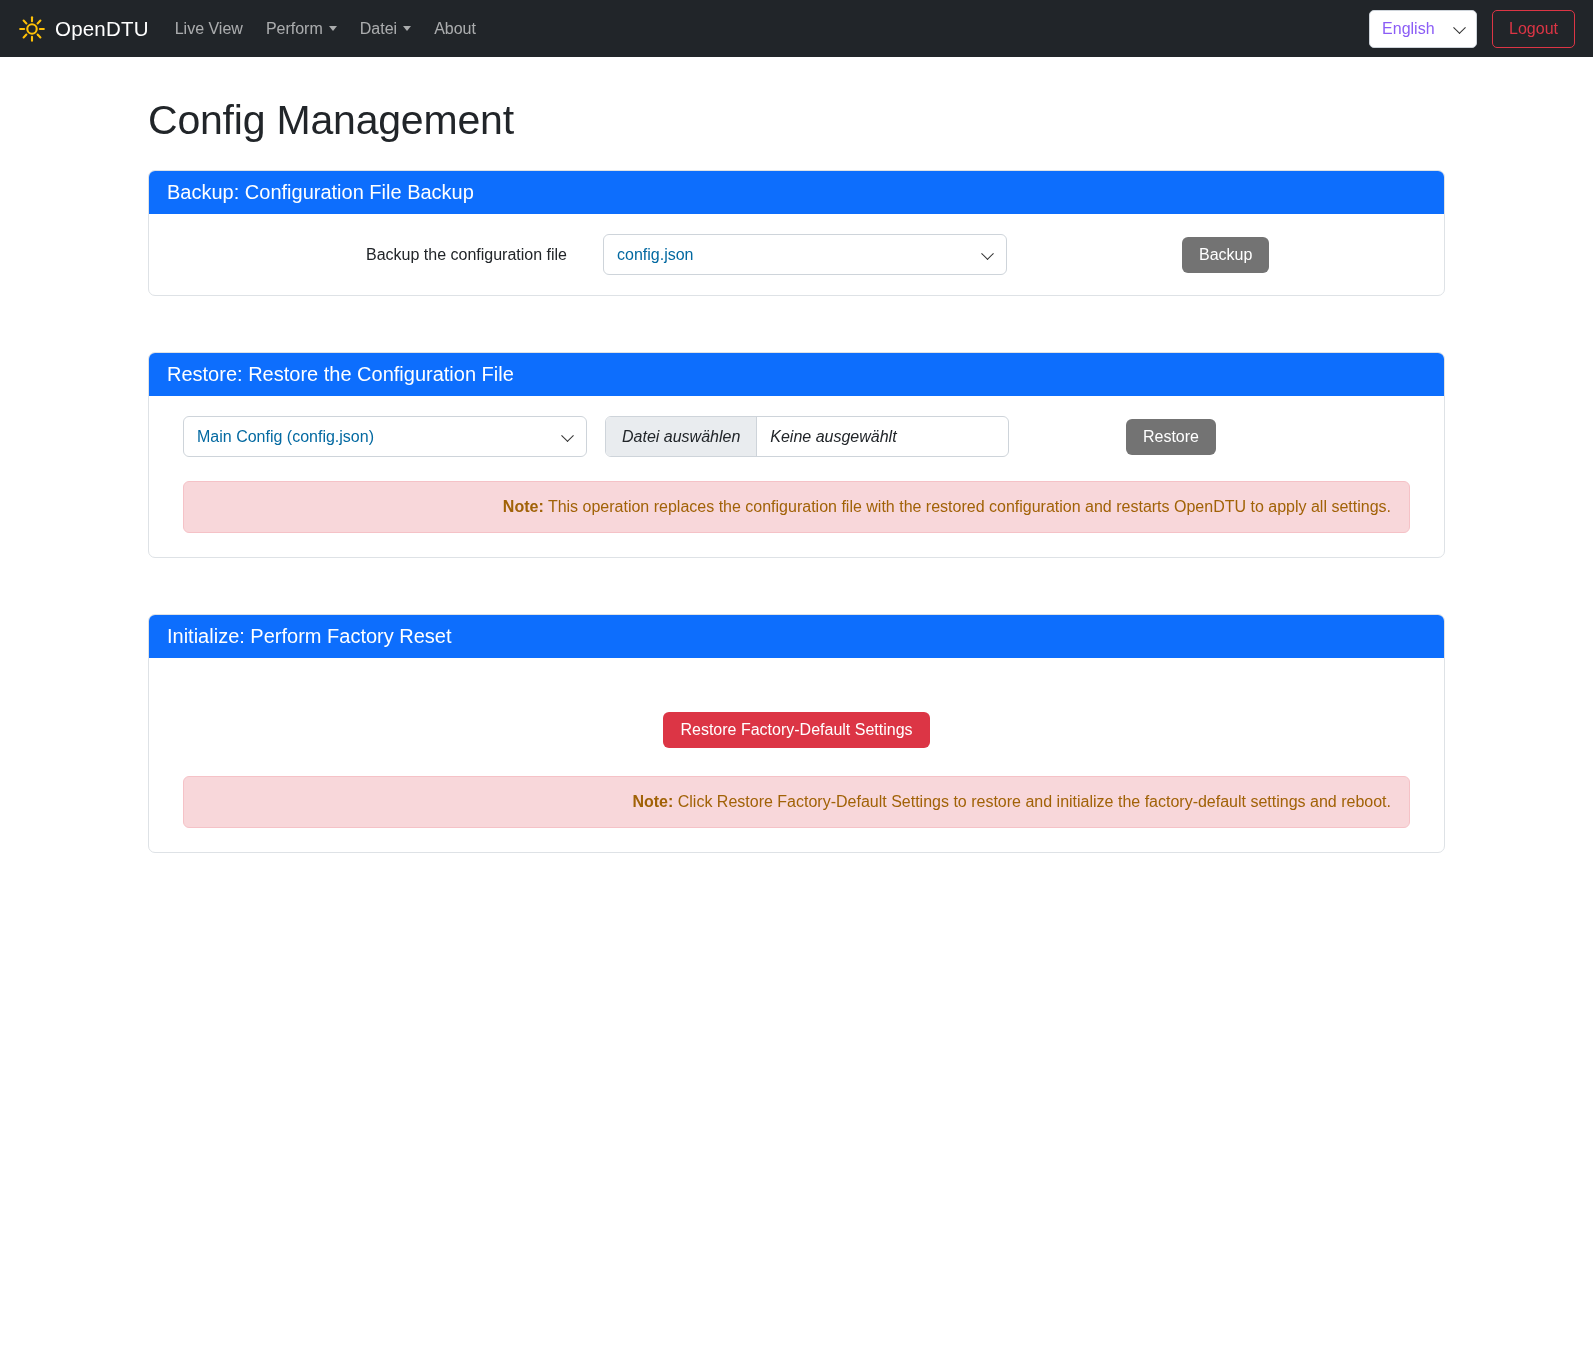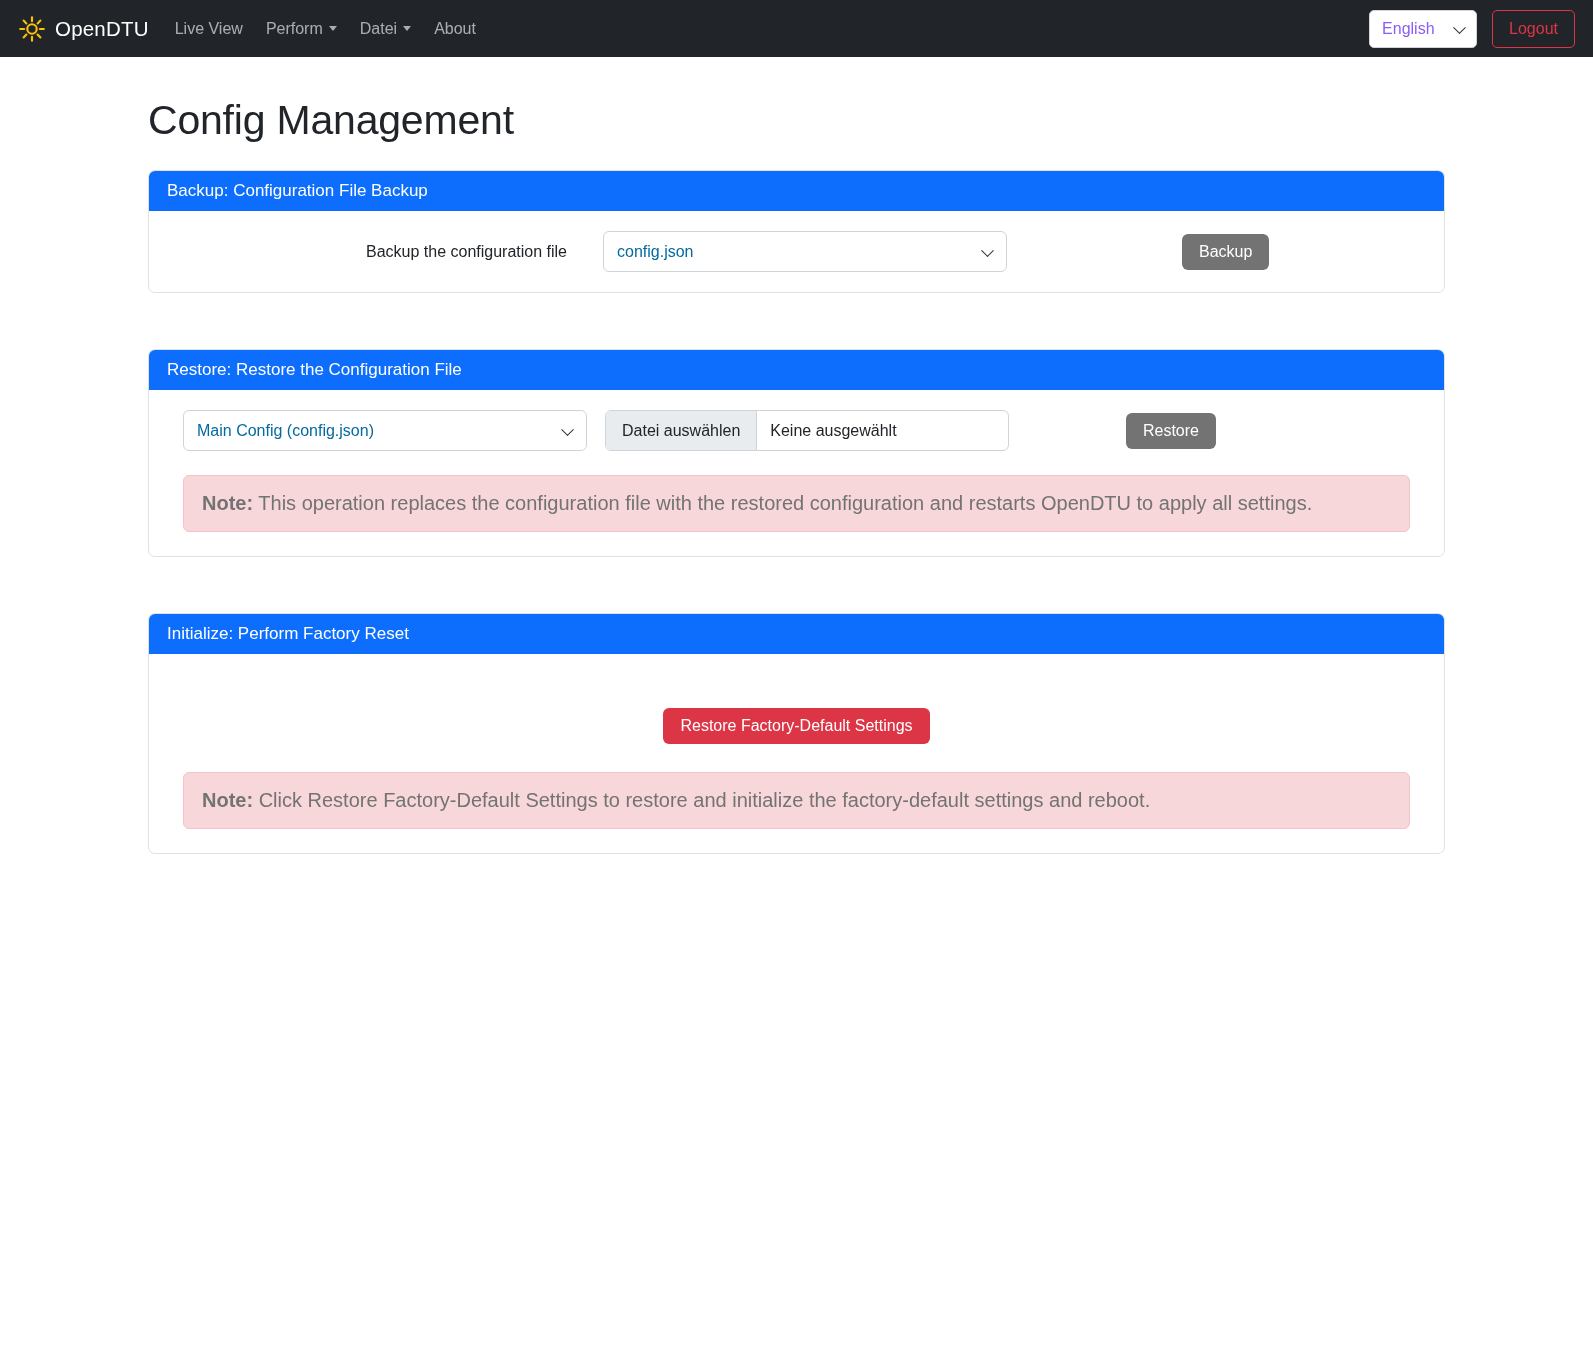--- a/index.html
+++ b/index.html
@@ -120,7 +120,7 @@
   .card-header {
     background: #0d6efd;
     color: #ffffff;
-    font-size: 17px;
+    font-size: 20px;
     padding: 10px 18px;
   }
   .card-body {

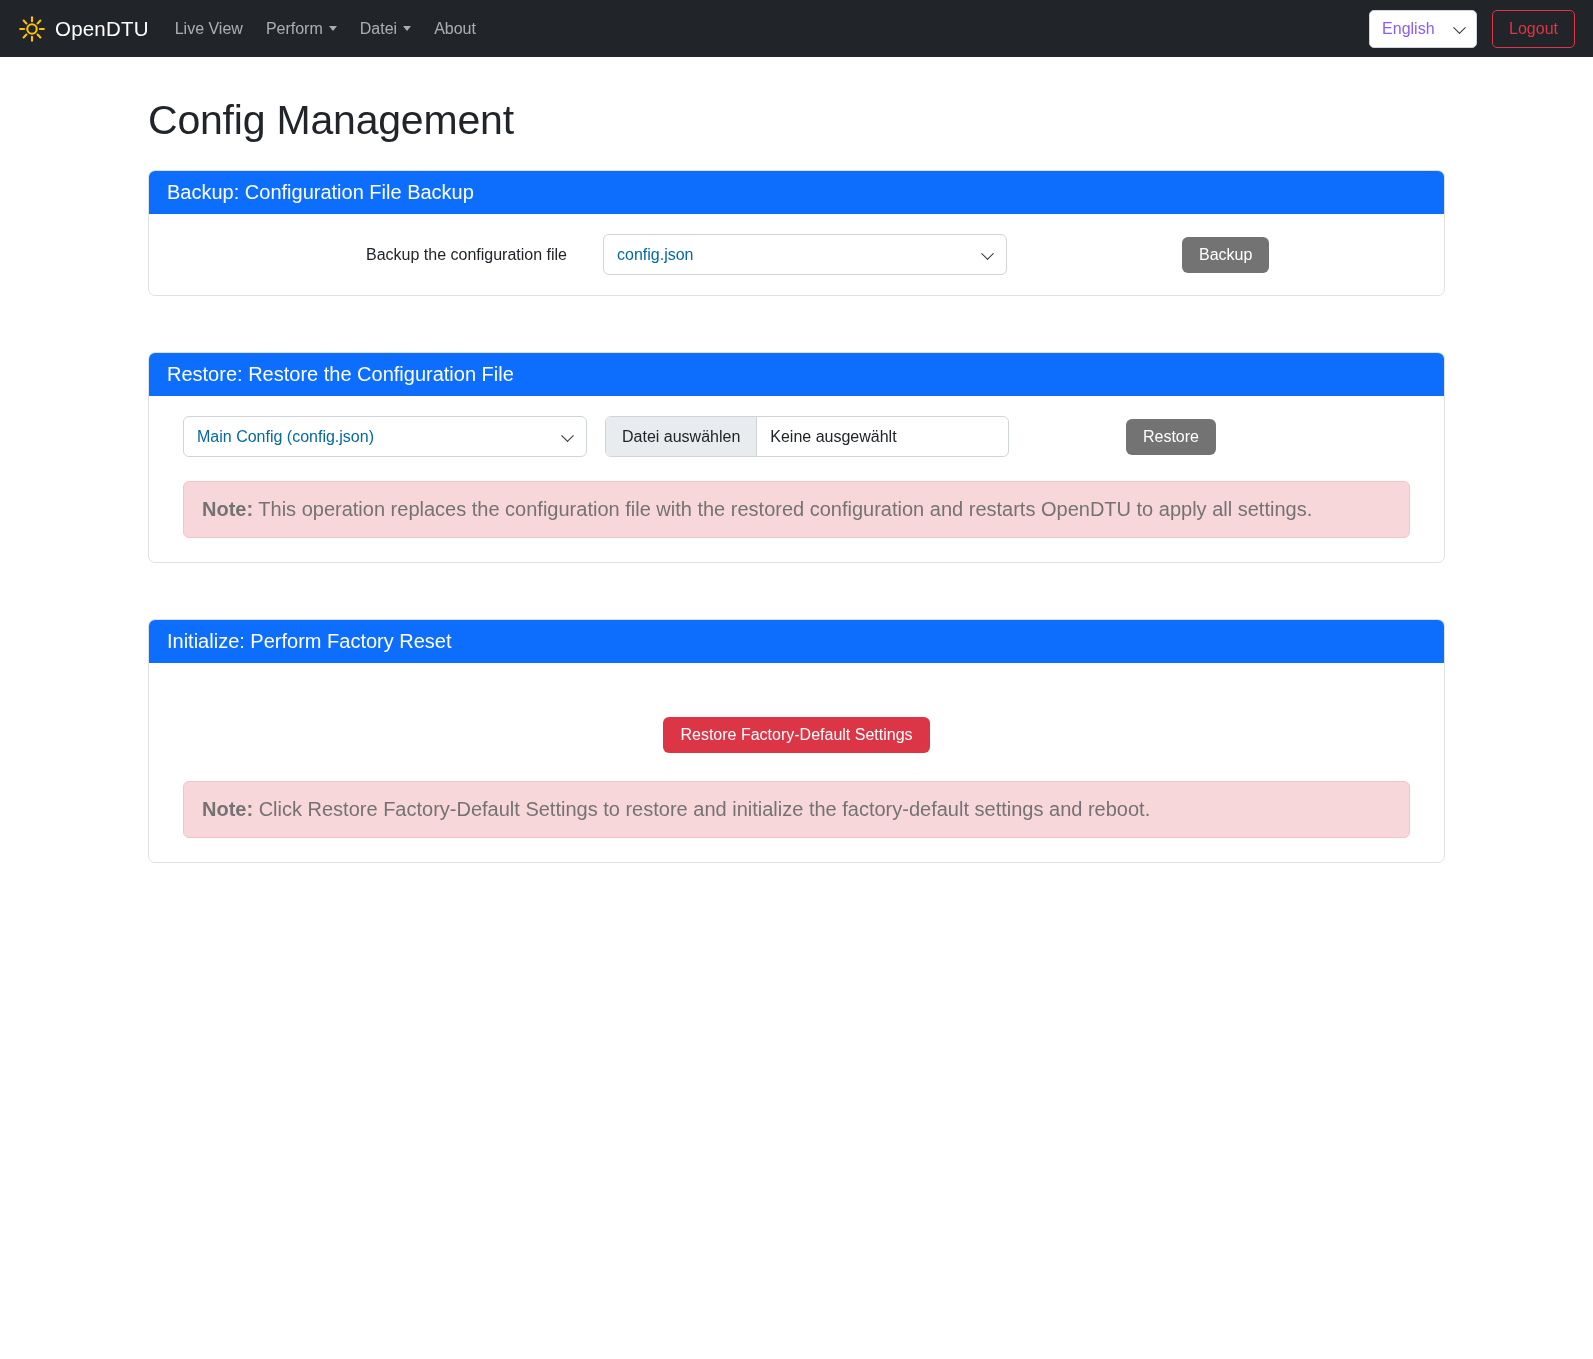--- a/index.html
+++ b/index.html
@@ -195,6 +195,7 @@
     overflow: hidden;
     background: #fff;
     cursor: pointer;
+    font-style: italic;
   }
   .file-btn {
     background: #e9ecef;

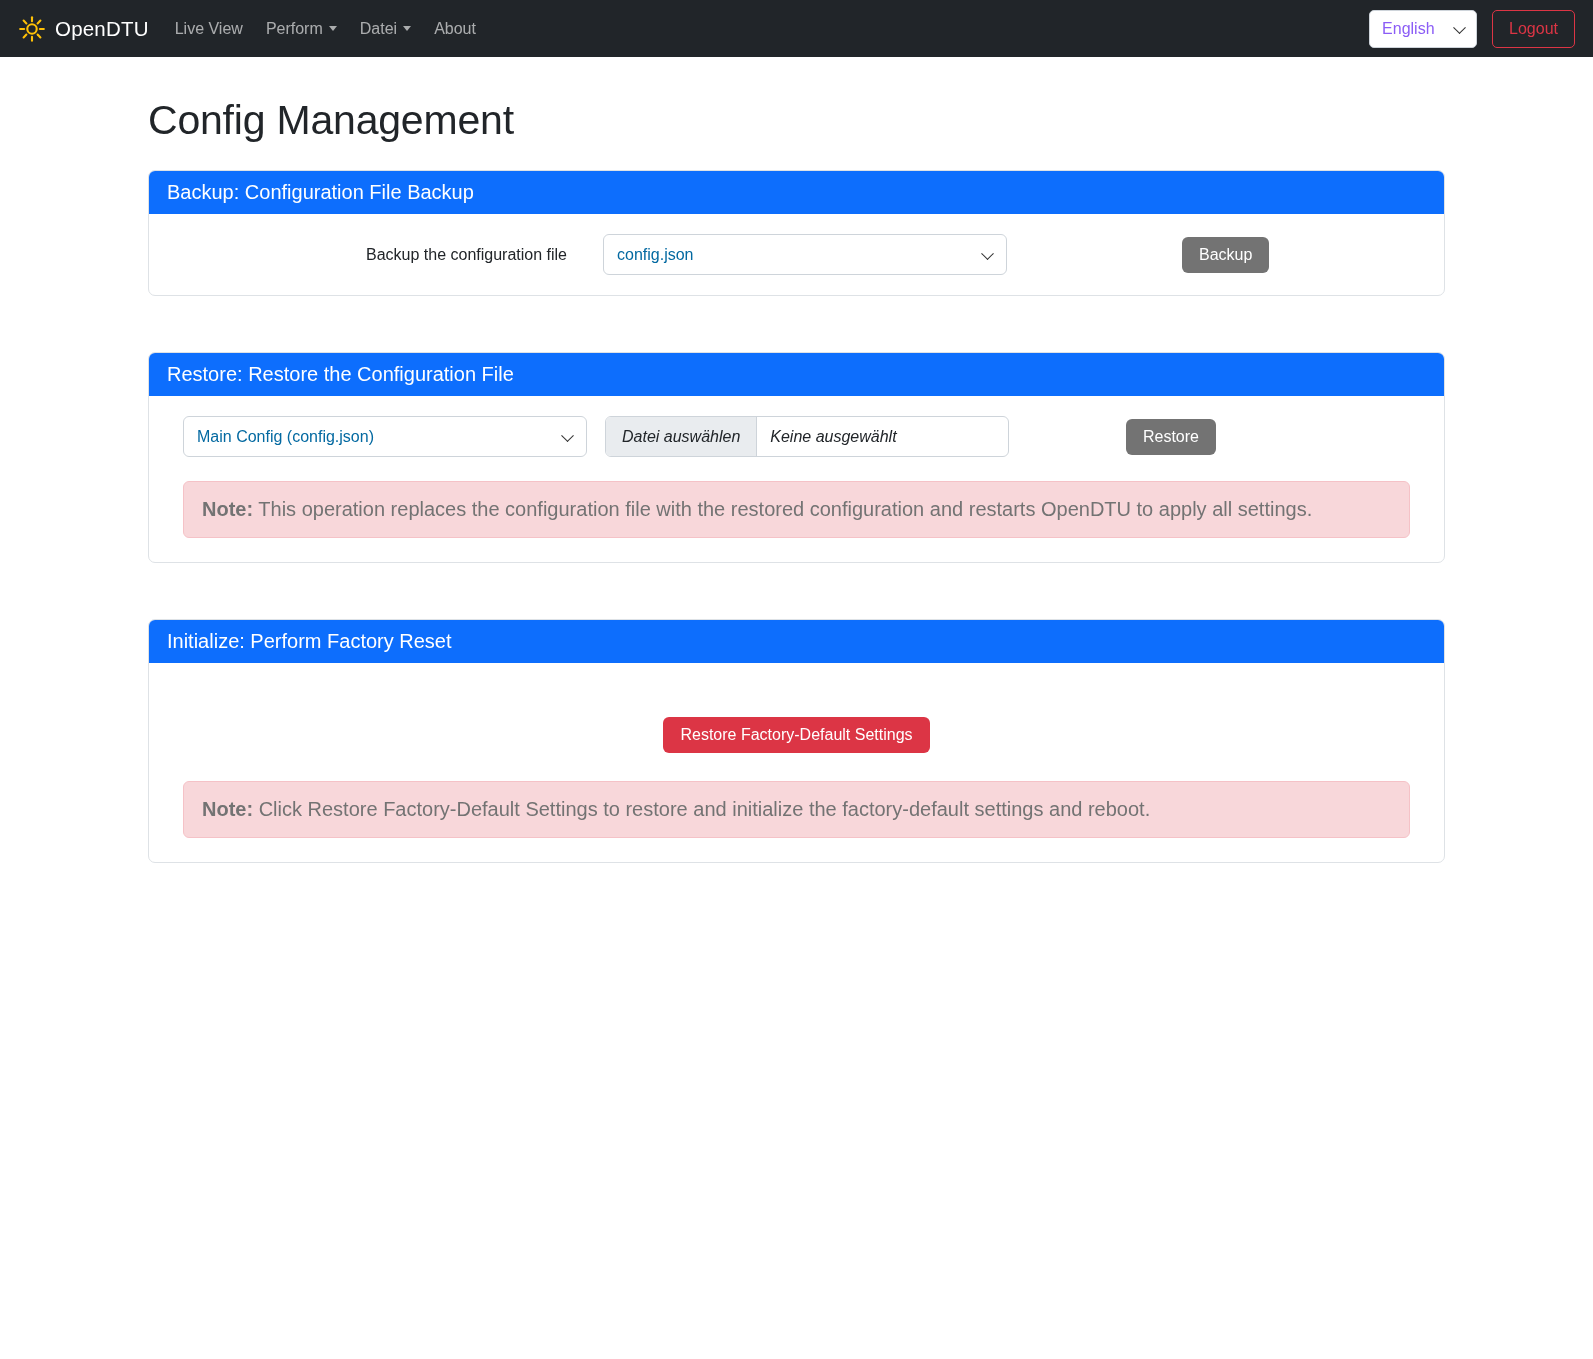--- a/index.html
+++ b/index.html
@@ -222,12 +222,12 @@
   .note {
     background: #f8d7da;
     border: 1px solid #f5c2c7;
-    color: #737373;
+    color: #a16207;
     border-radius: 6px;
     padding: 16px 18px;
     margin: 24px 16px 4px 16px;
-    font-size: 20px;
-    text-align: left;
+    font-size: 16px;
+    text-align: right;
   }
   .note b { font-weight: 700; }
 

